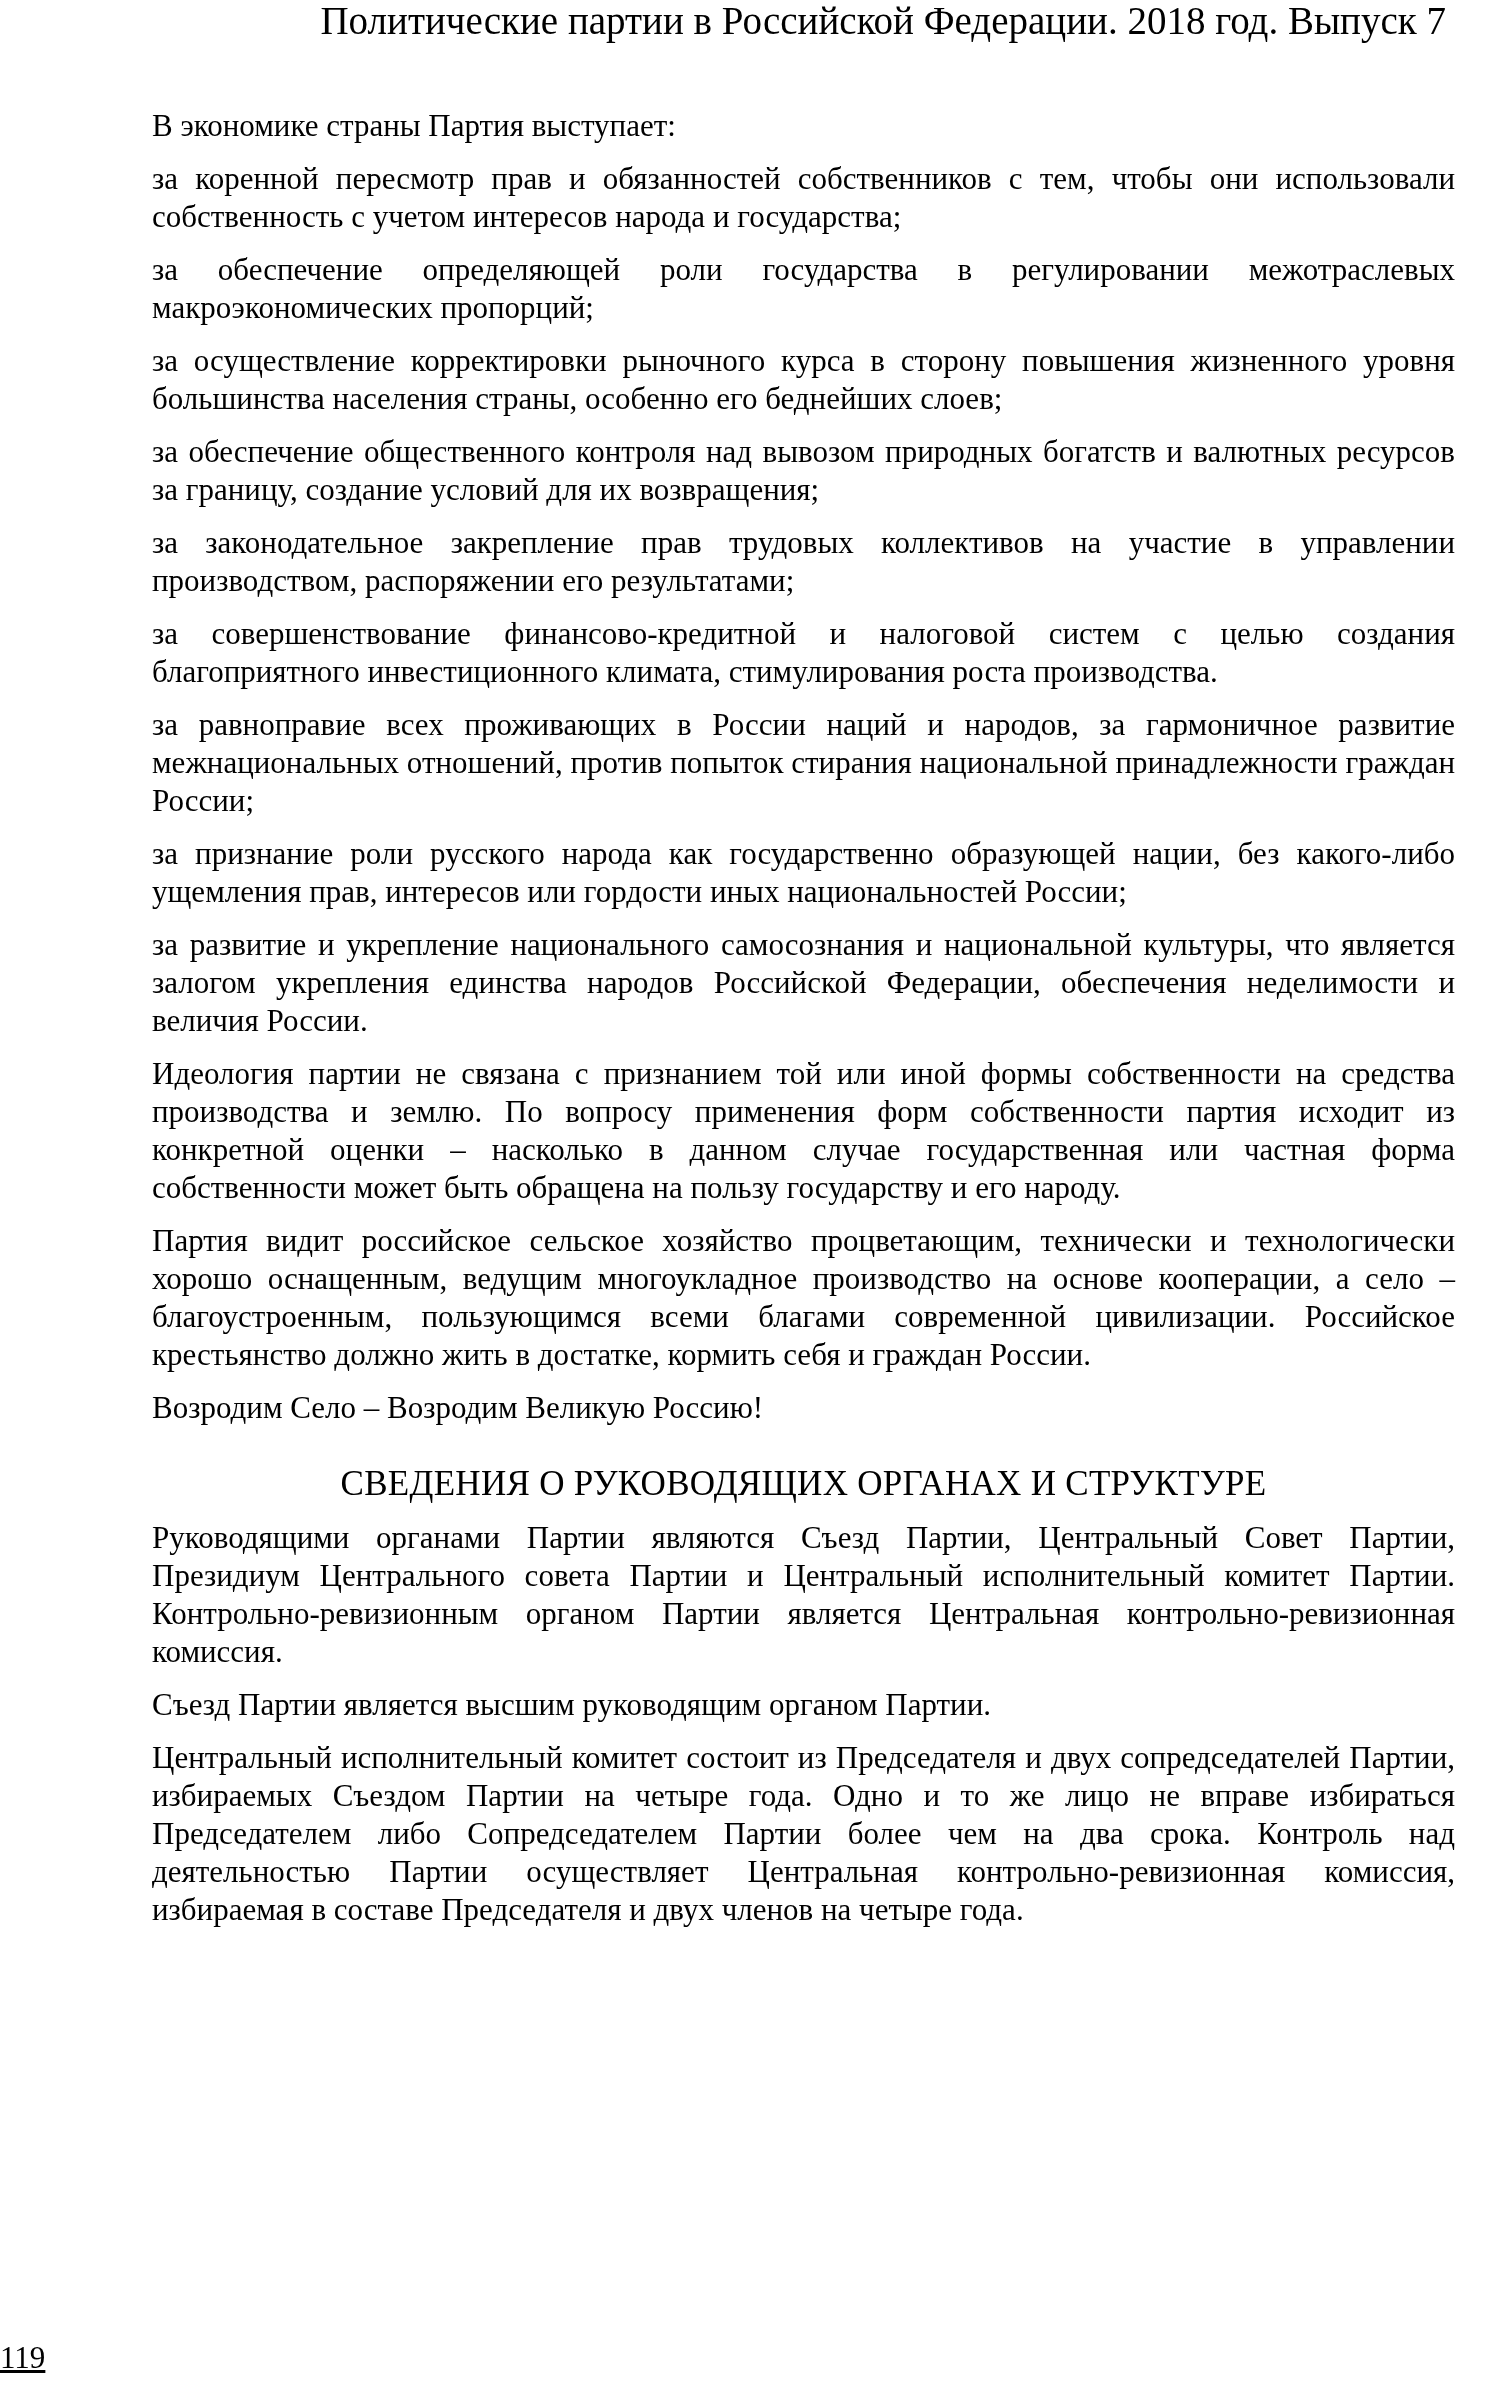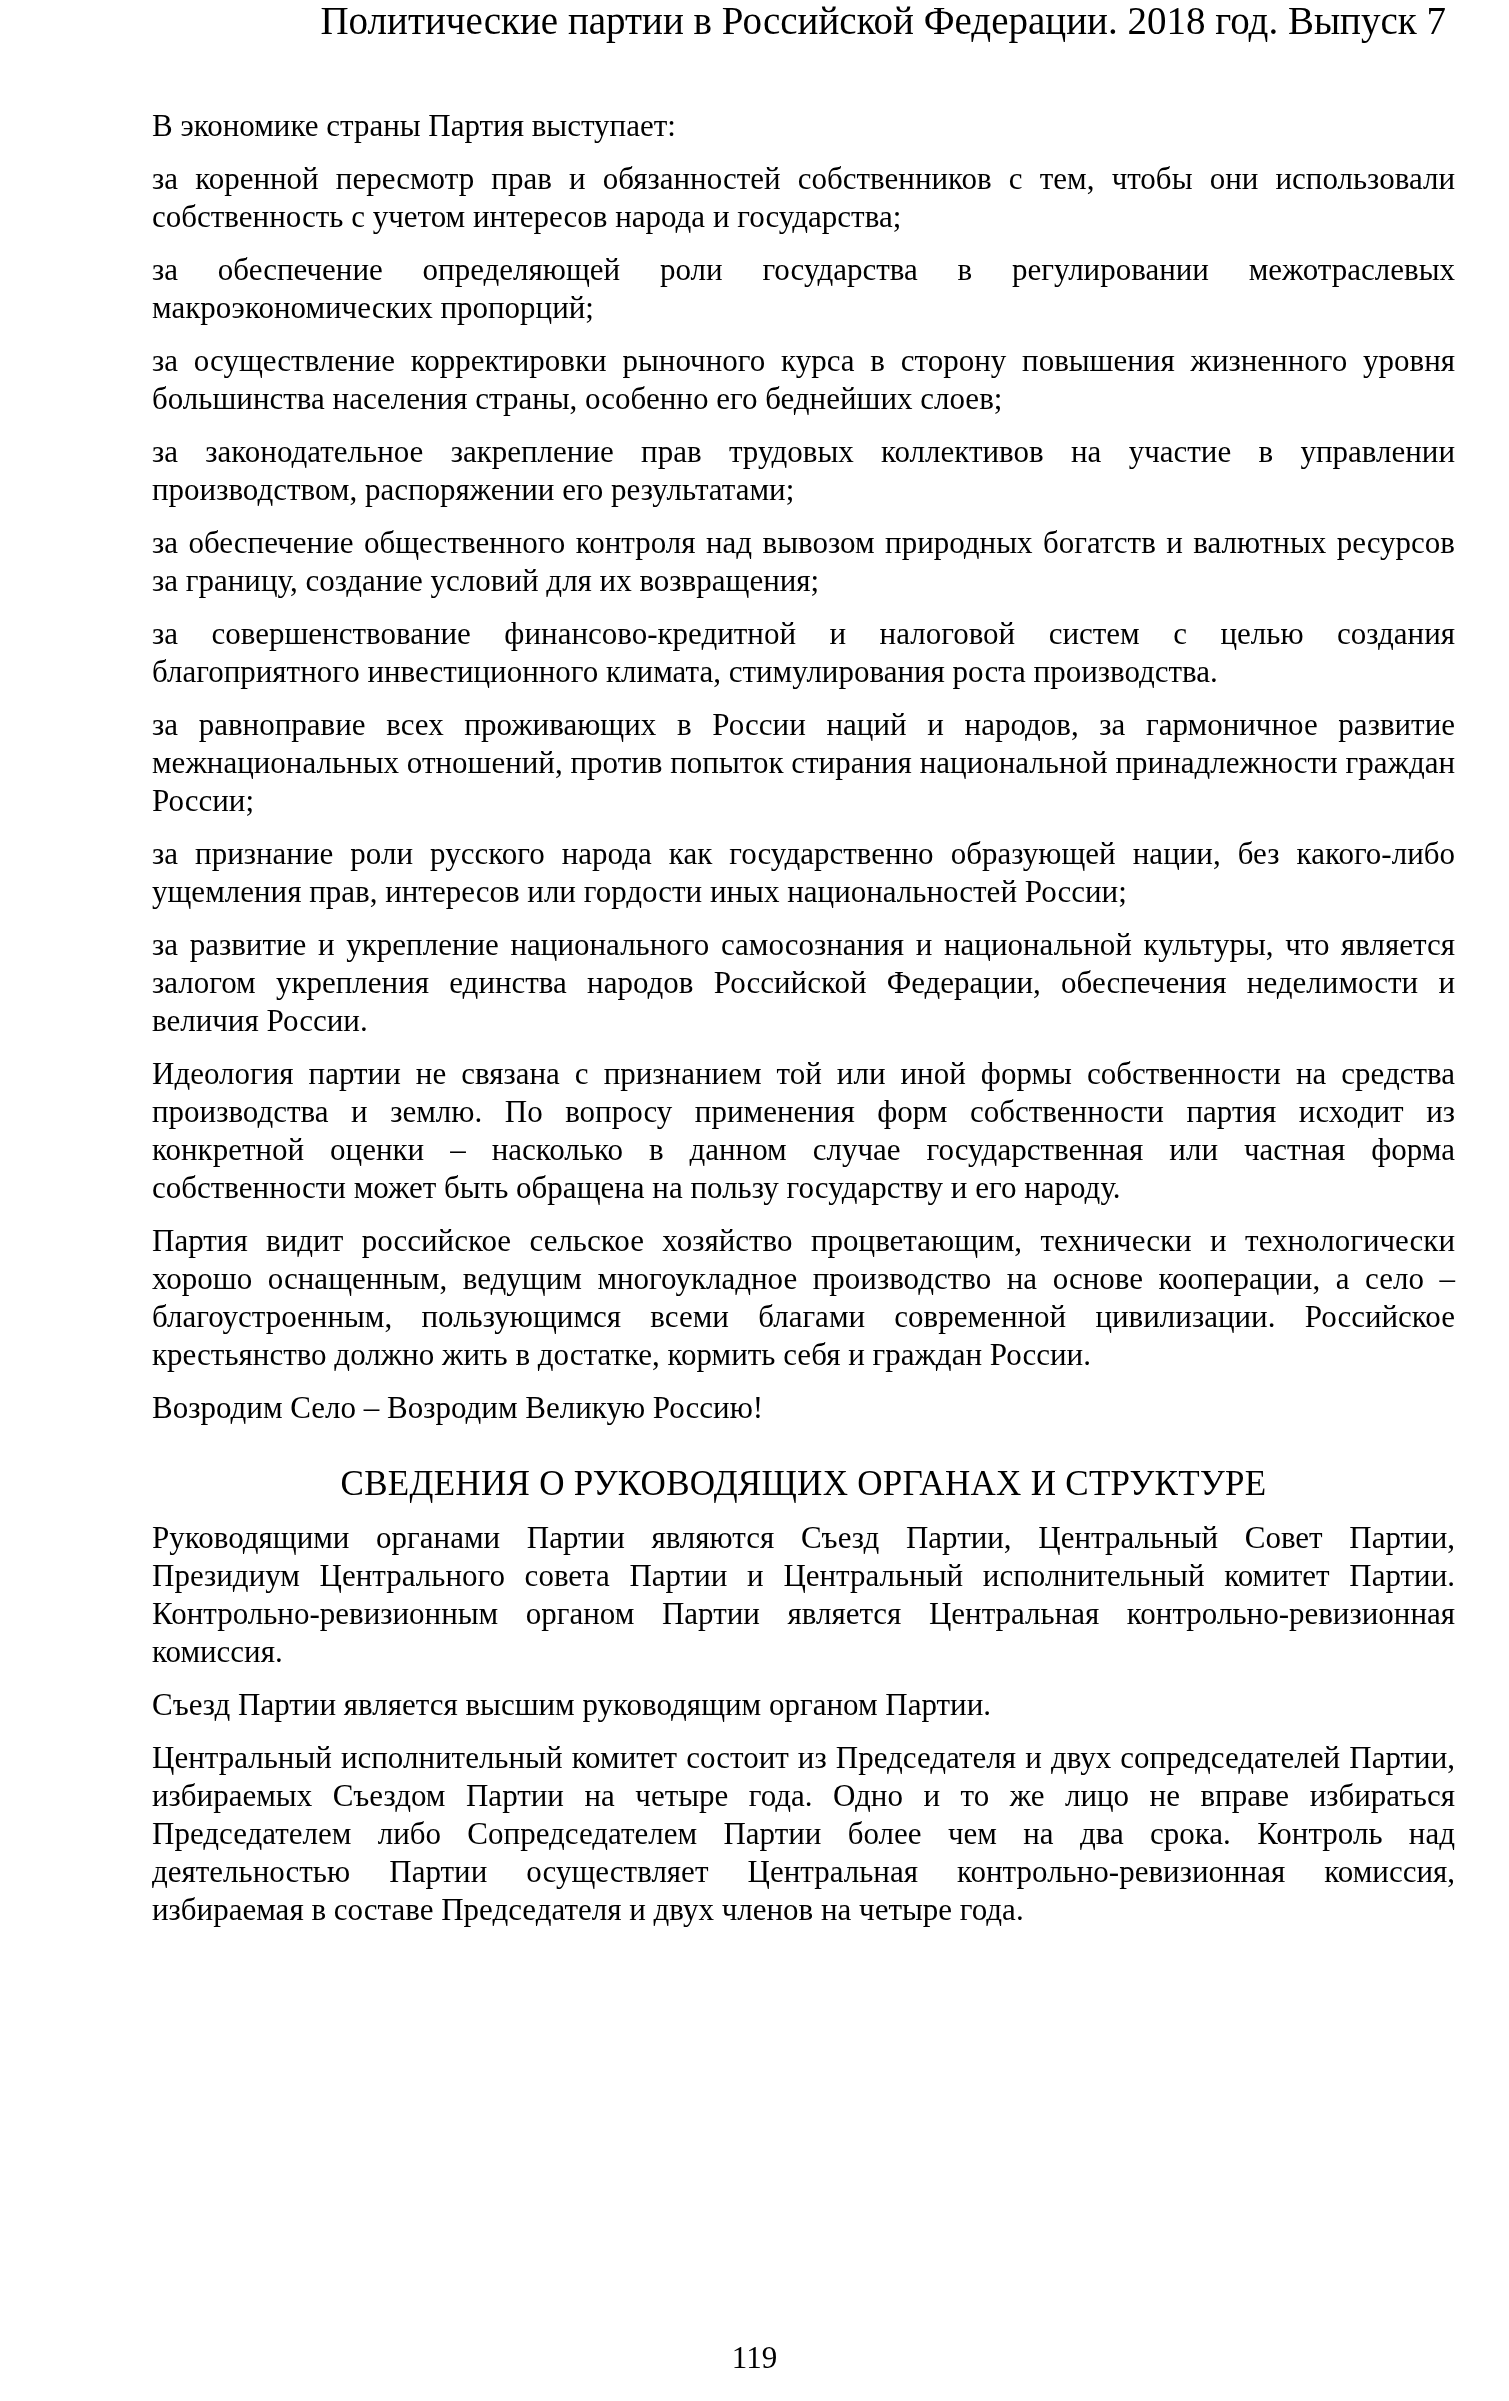--- a/index.html
+++ b/index.html
@@ -65,8 +65,8 @@
   <p class="p">за коренной пересмотр прав и обязанностей собственников с тем, чтобы они использовали собственность с учетом интересов народа и государства;</p>
   <p class="p">за обеспечение определяющей роли государства в регулировании межотраслевых макроэкономических пропорций;</p>
   <p class="p">за осуществление корректировки рыночного курса в сторону повышения жизненного уровня большинства населения страны, особенно его беднейших слоев;</p>
+  <p class="p">за обеспечение общественного контроля над вывозом природных богатств и валютных ресурсов за границу, создание условий для их возвращения;</p>
   <p class="p">за законодательное закрепление прав трудовых коллективов на участие в управлении производством, распоряжении его результатами;</p>
-  <p class="p">за обеспечение общественного контроля над вывозом природных богатств и валютных ресурсов за границу, создание условий для их возвращения;</p>
   <p class="p">за совершенствование финансово-кредитной и налоговой систем с целью создания благоприятного инвестиционного климата, стимулирования роста производства.</p>
 
   <p class="p">за равноправие всех проживающих в России наций и народов, за гармоничное развитие межнациональных отношений, против попыток стирания национальной принадлежности граждан России;</p>

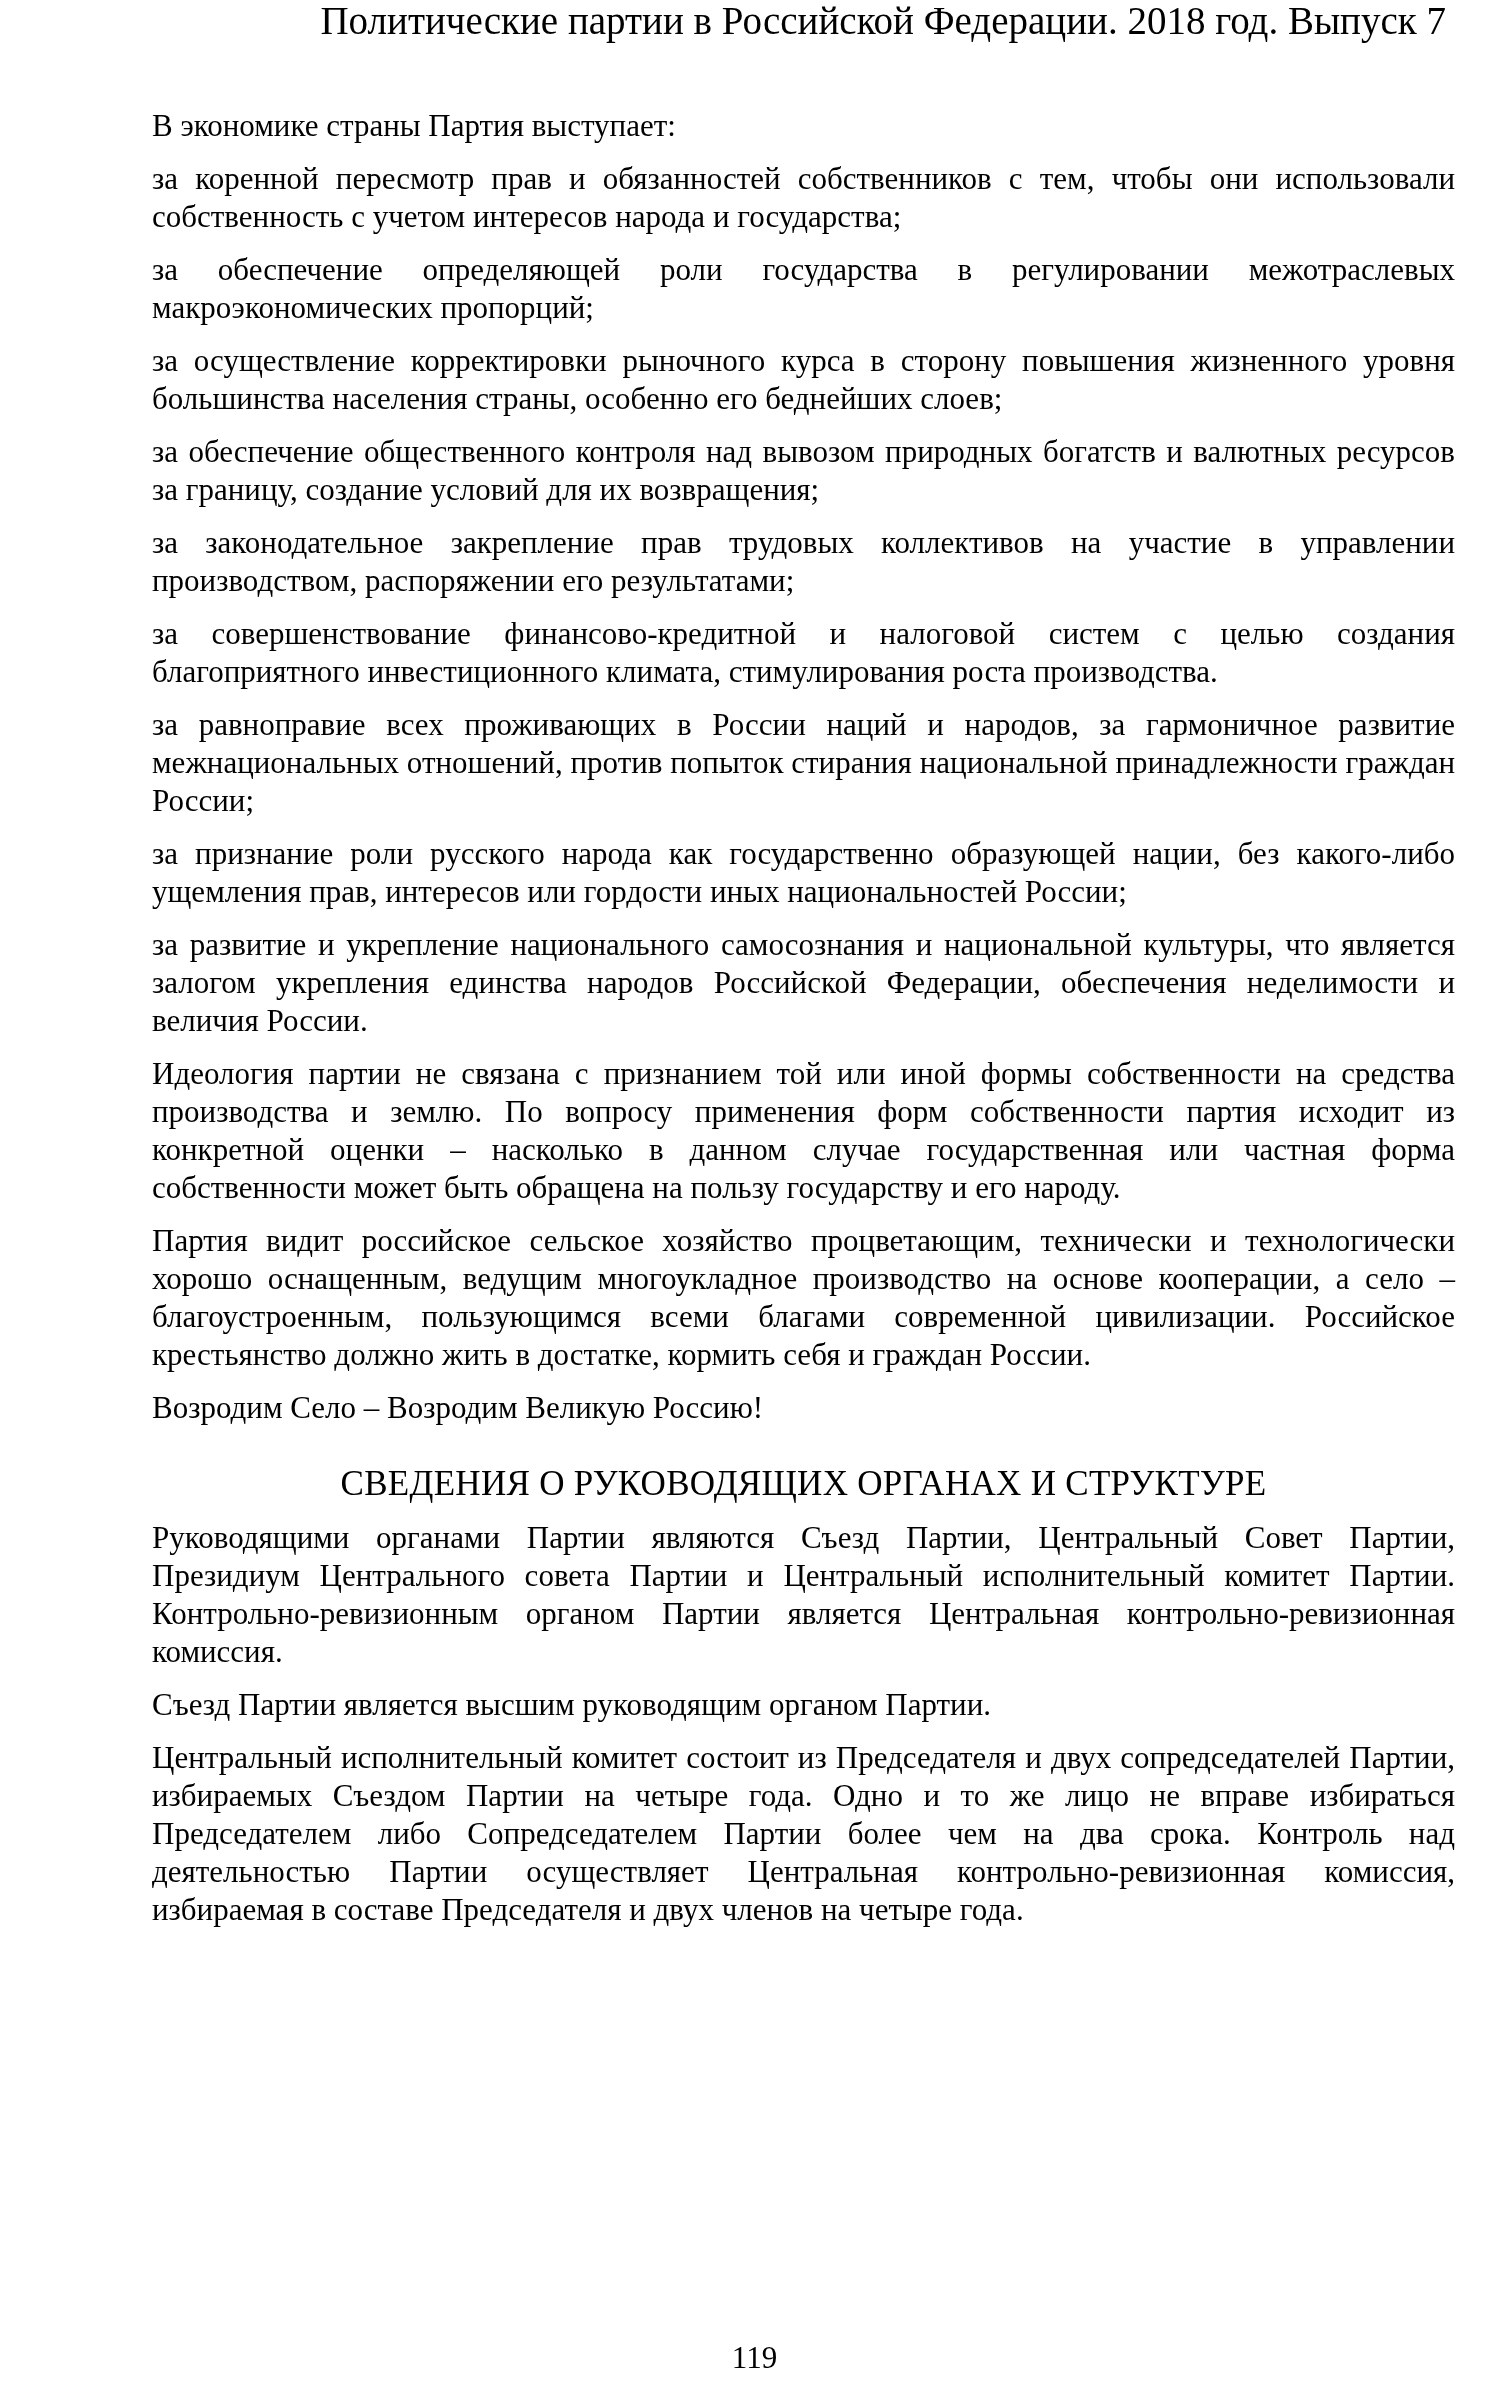--- a/index.html
+++ b/index.html
@@ -49,9 +49,9 @@
       left: 0;
       right: 0;
       top: 2339px;
-      text-align: center;
       font-size: 31px;
       line-height: 38px;
+      text-decoration: underline;
     }
   </style>
 </head>

